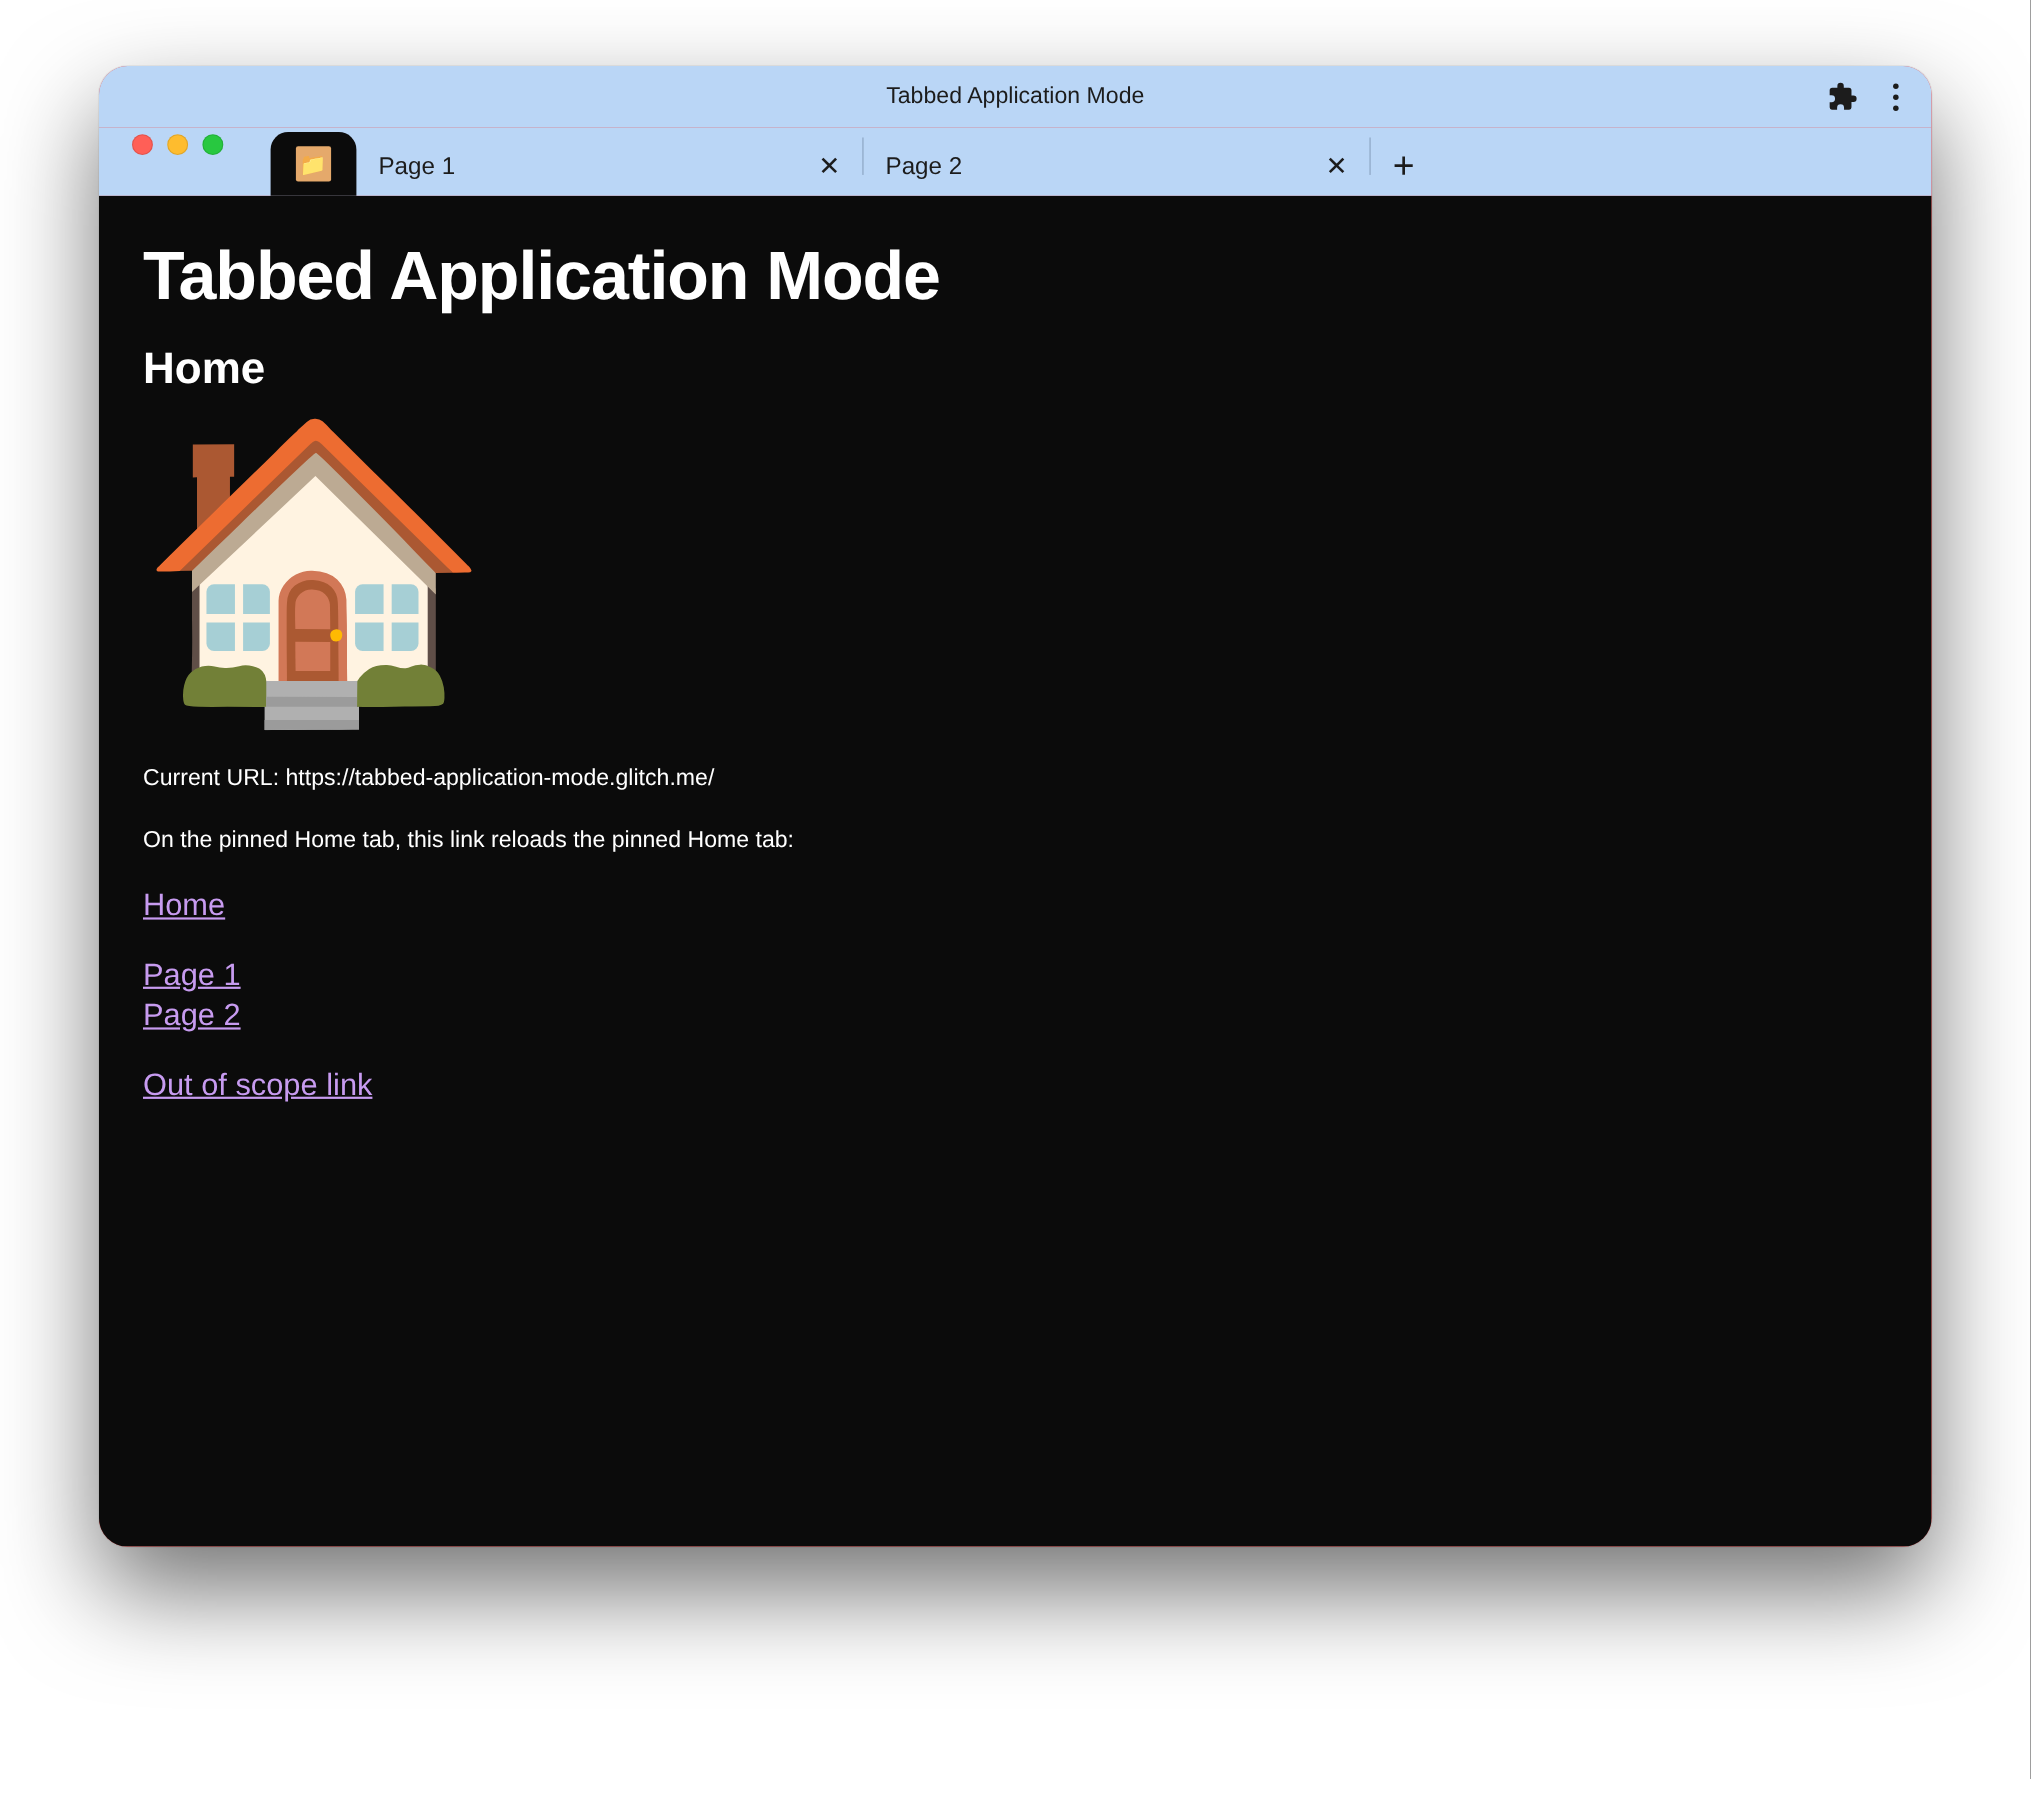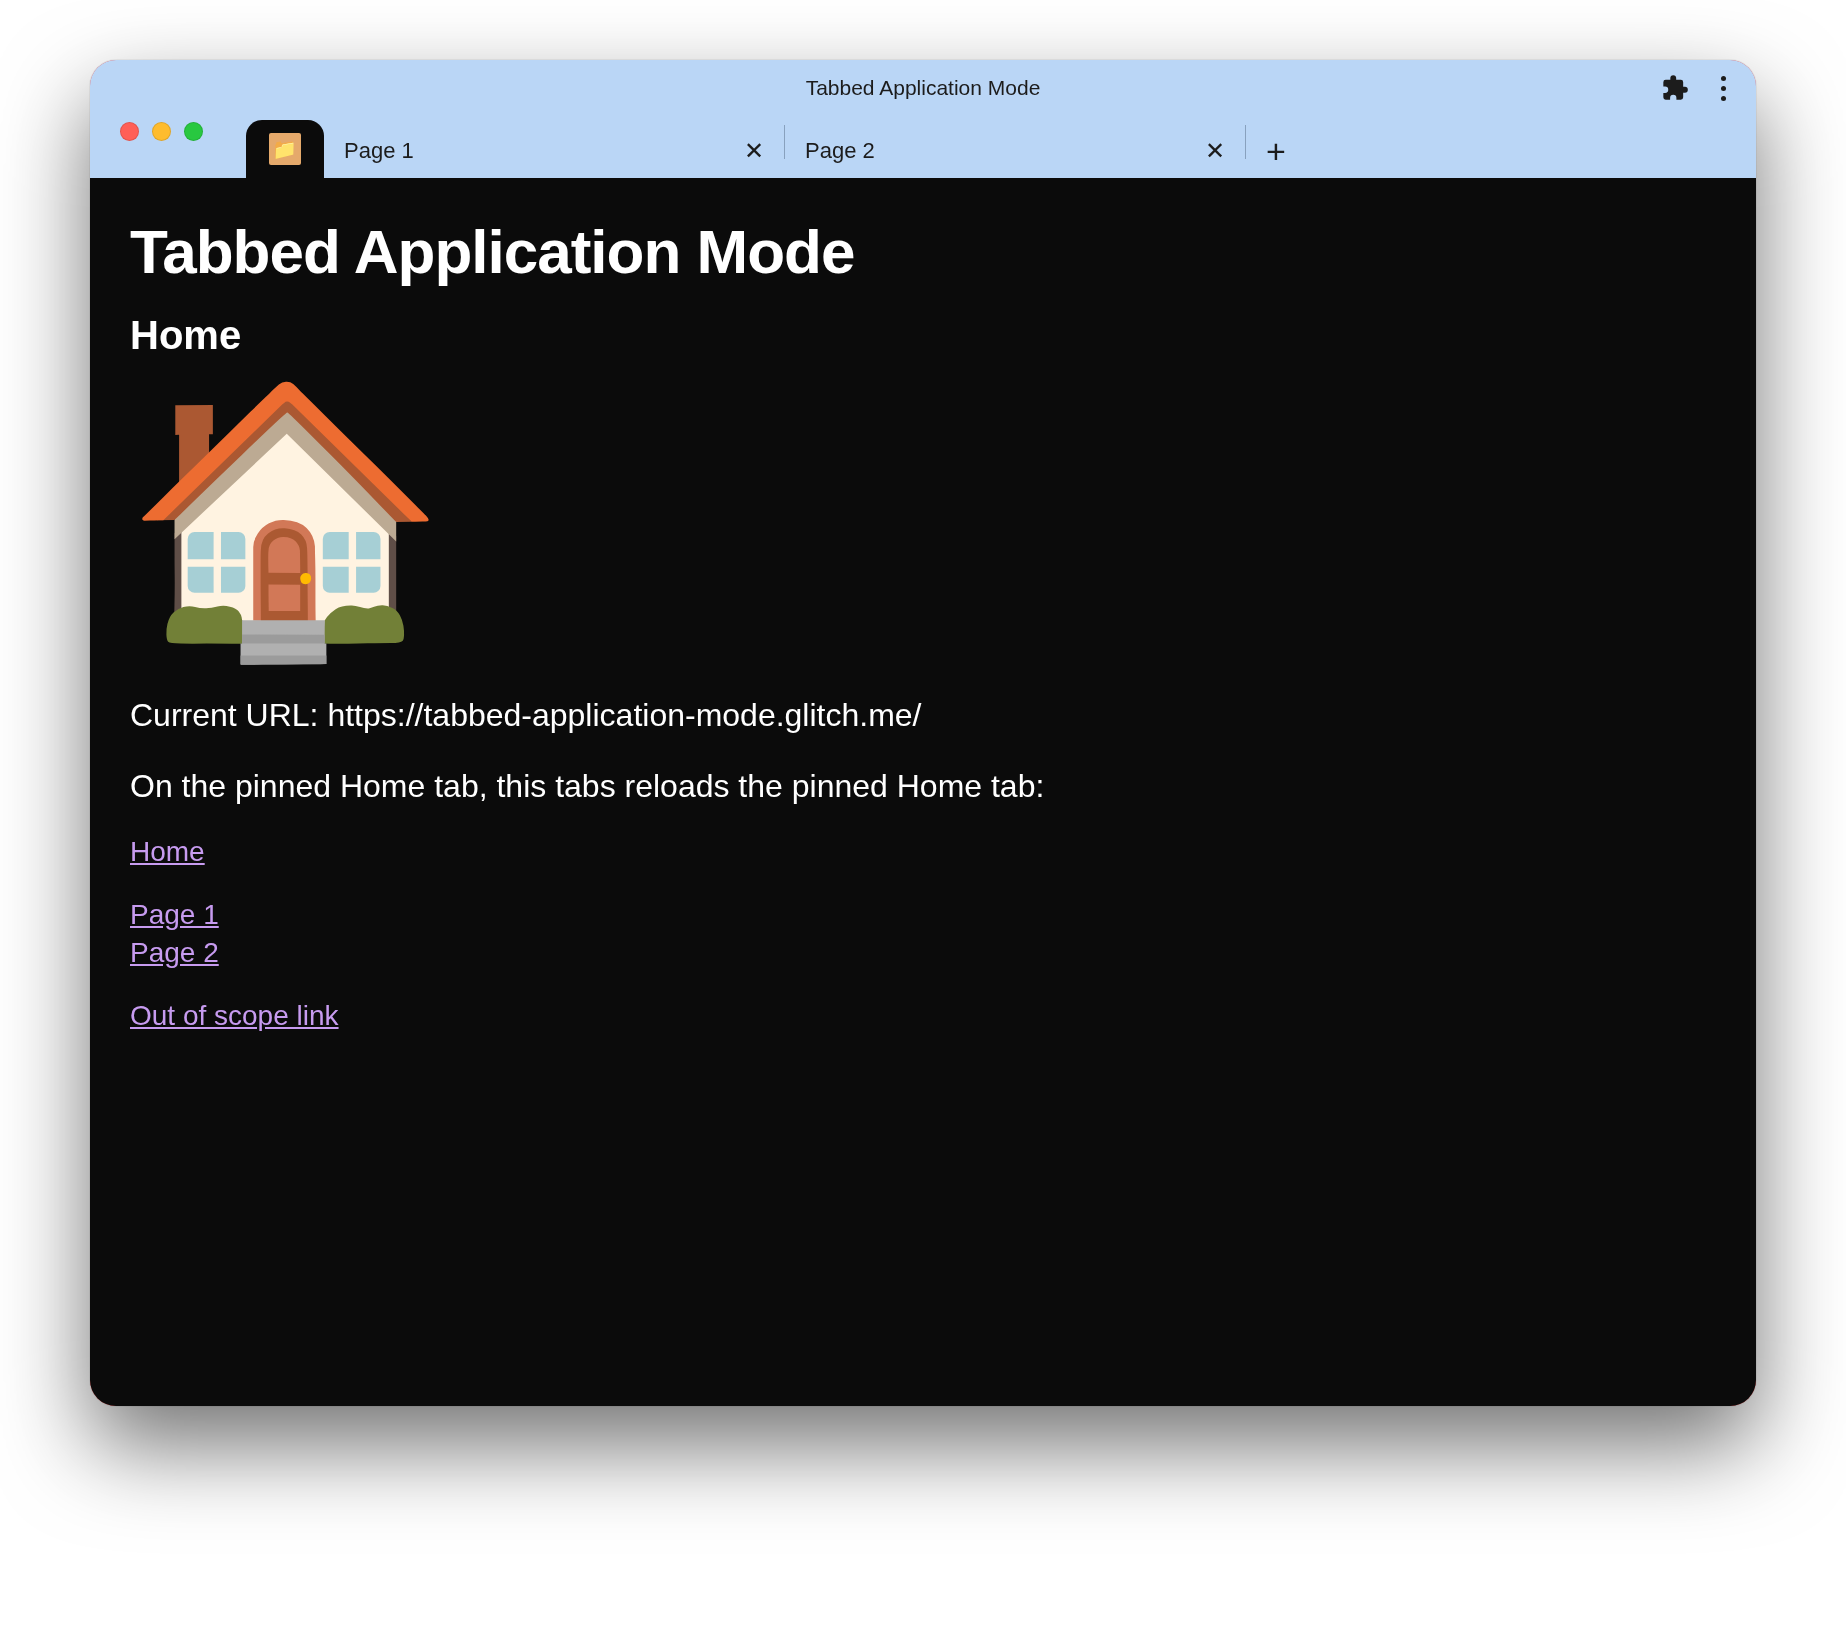--- a/index.html
+++ b/index.html
@@ -146,7 +146,7 @@
     margin: 10px 0 46px -6px;
   }
   .p {
-    font-size: 32px;
+    font-size: 21px;
     line-height: 1.35;
     margin: 0 0 28px 0;
     color:#fff;

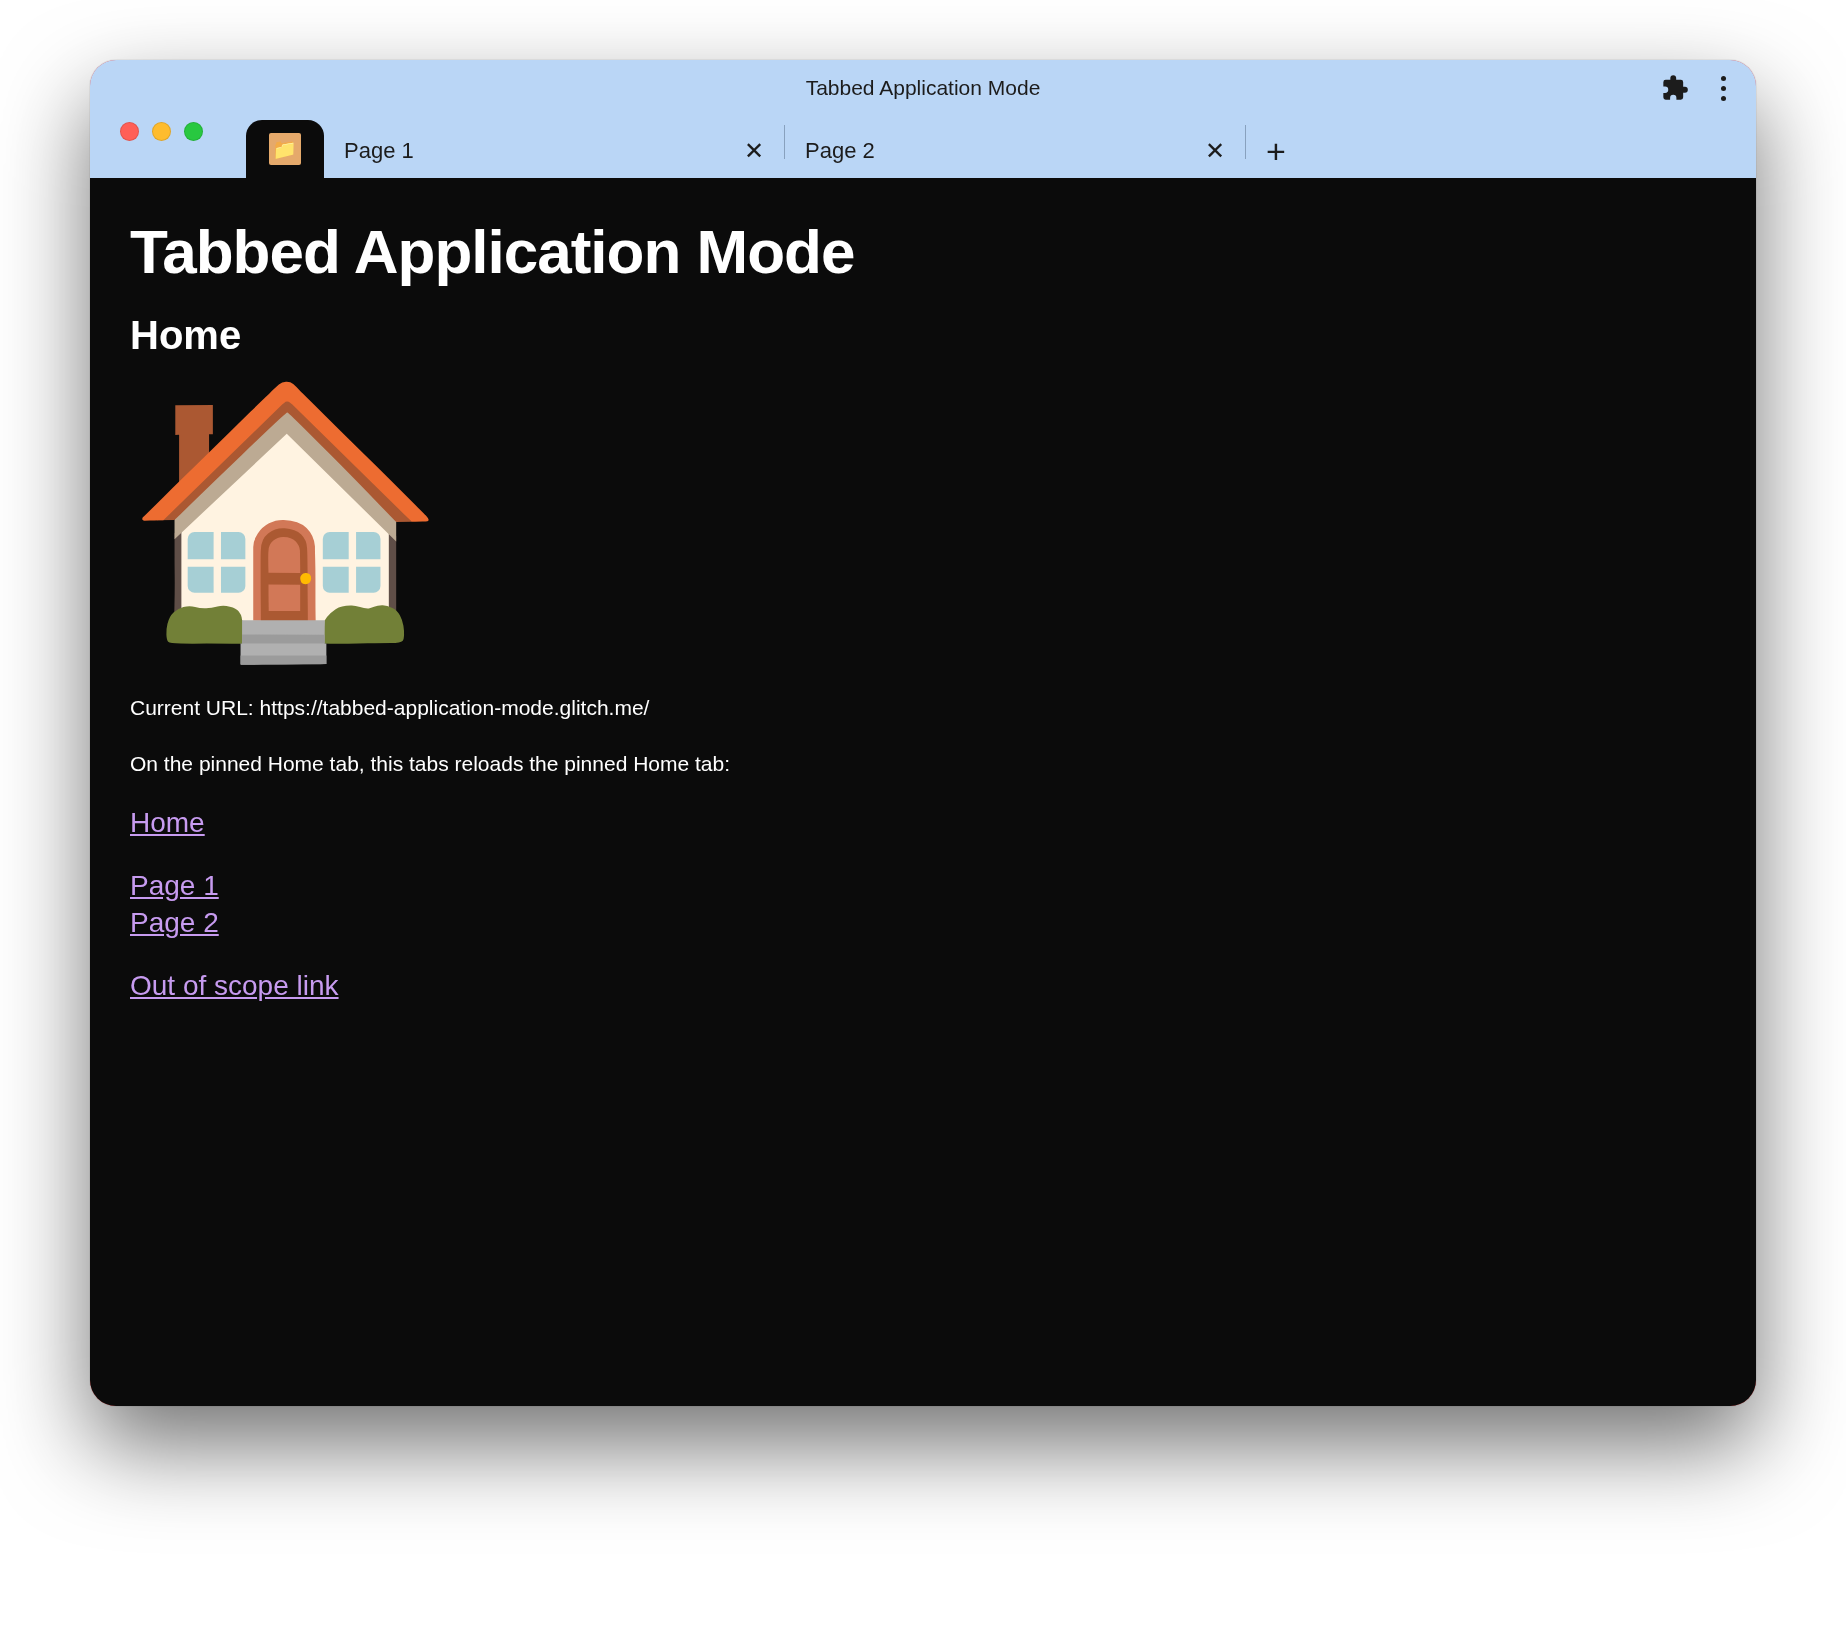--- a/index.html
+++ b/index.html
@@ -217,7 +217,7 @@
 
       <div class="p">Current URL: https://tabbed-application-mode.glitch.me/</div>
 
-      <div class="p">On the pinned Home tab, this tabs reloads the pinned Home tab:</div>
+      <div class="p">On the pinned Home tab, this link reloads the pinned Home tab:</div>
       <div class="linkblock">
         <a class="link">Home</a>
       </div>

